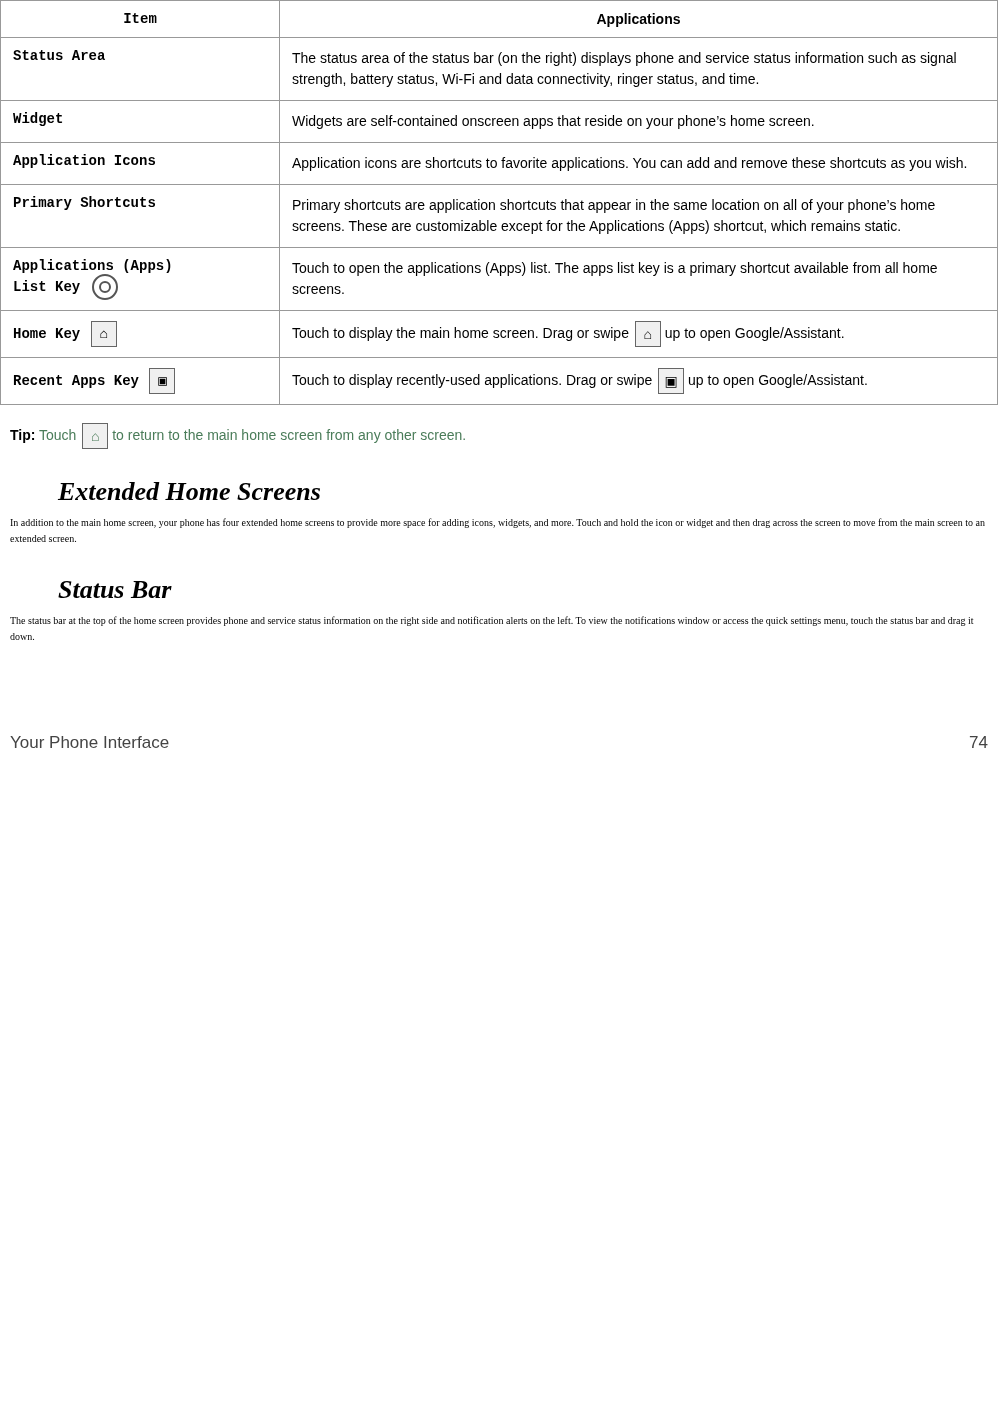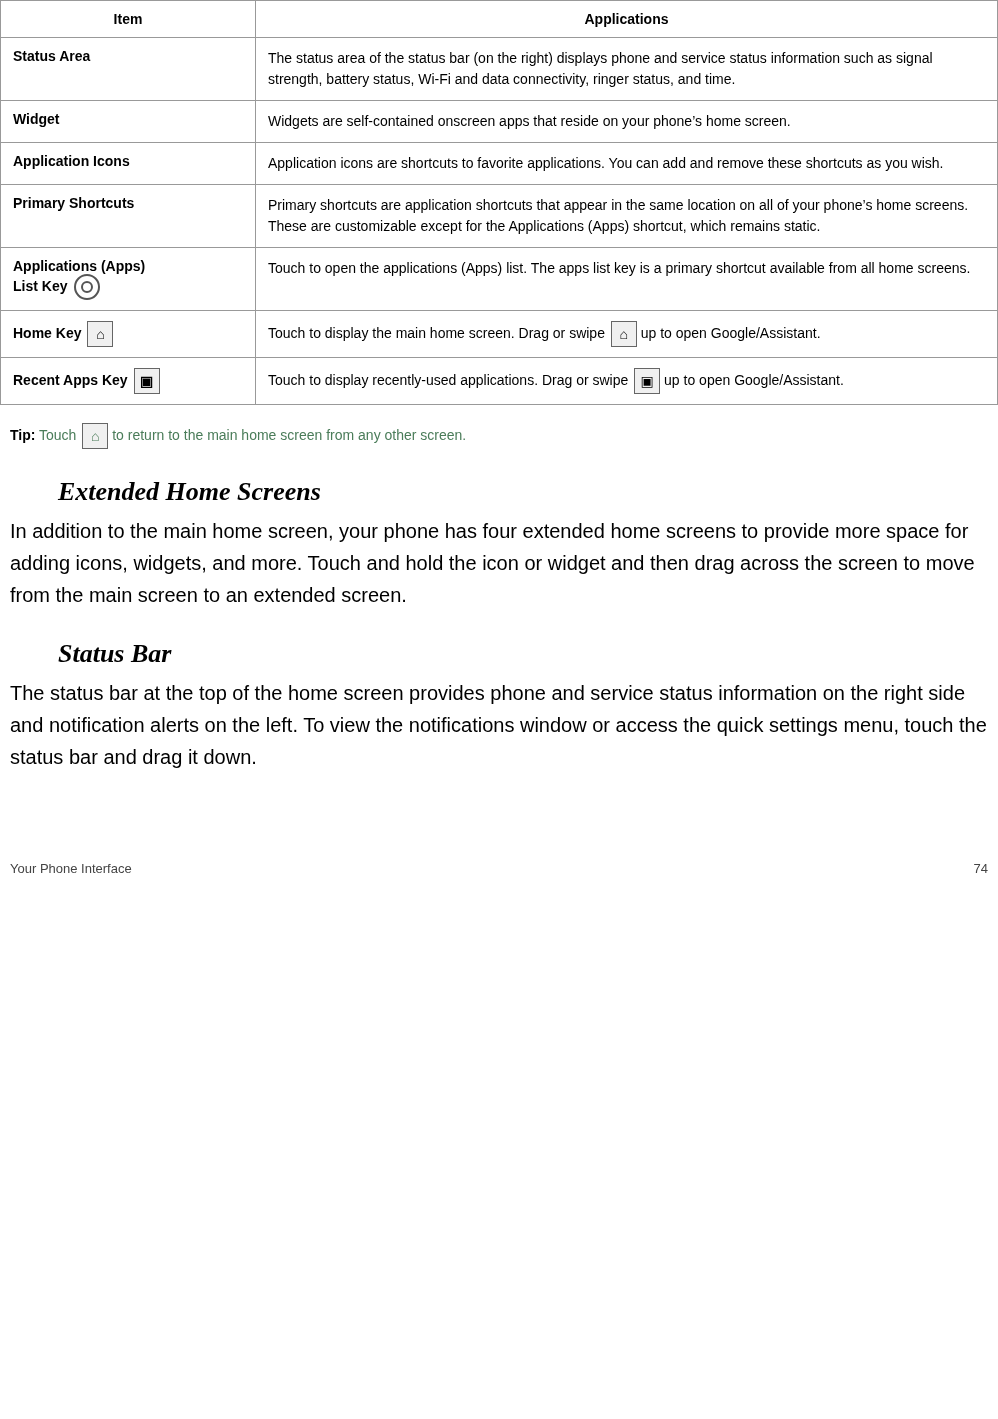--- a/index.html
+++ b/index.html
@@ -28,7 +28,7 @@
       font-weight: bold;
       background: #fff;
     }
-    .col-item { width: 255px; }
+    .col-item { width: 279px; font-family: Liberation Mono, monospace; }
     .col-desc { width: auto; }
 
     .row-item-label {

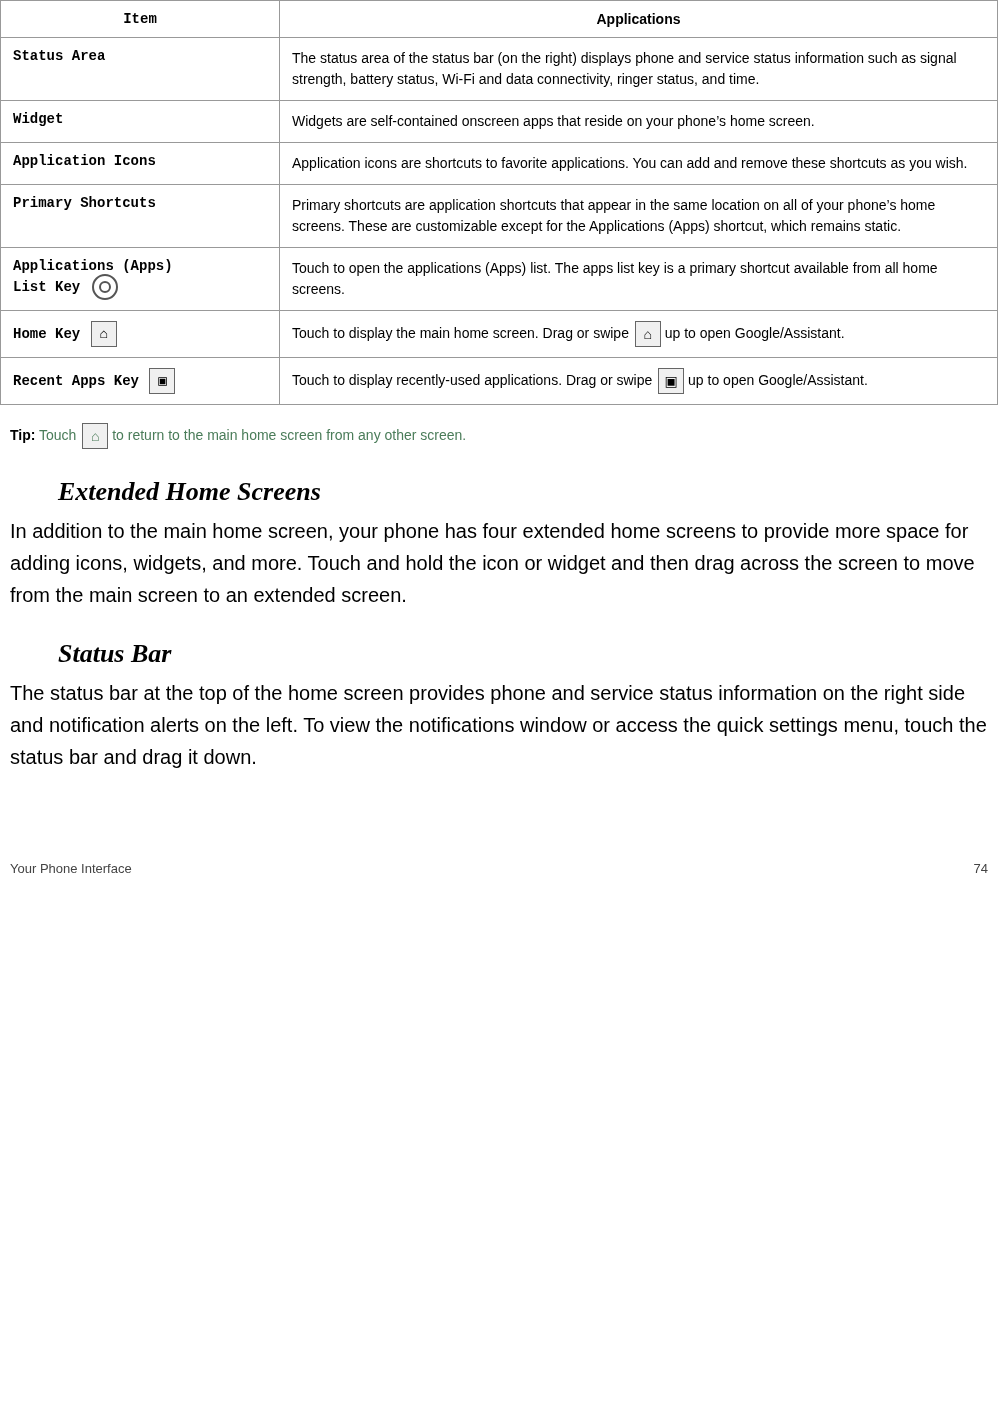--- a/index.html
+++ b/index.html
@@ -105,9 +105,10 @@
     }
 
     .section-body {
-      font-size: 20px;
+      font-size: 10px;
       line-height: 1.6;
       margin-bottom: 28px;
+      font-family: Liberation Serif, serif;
     }
 
     .page-footer {

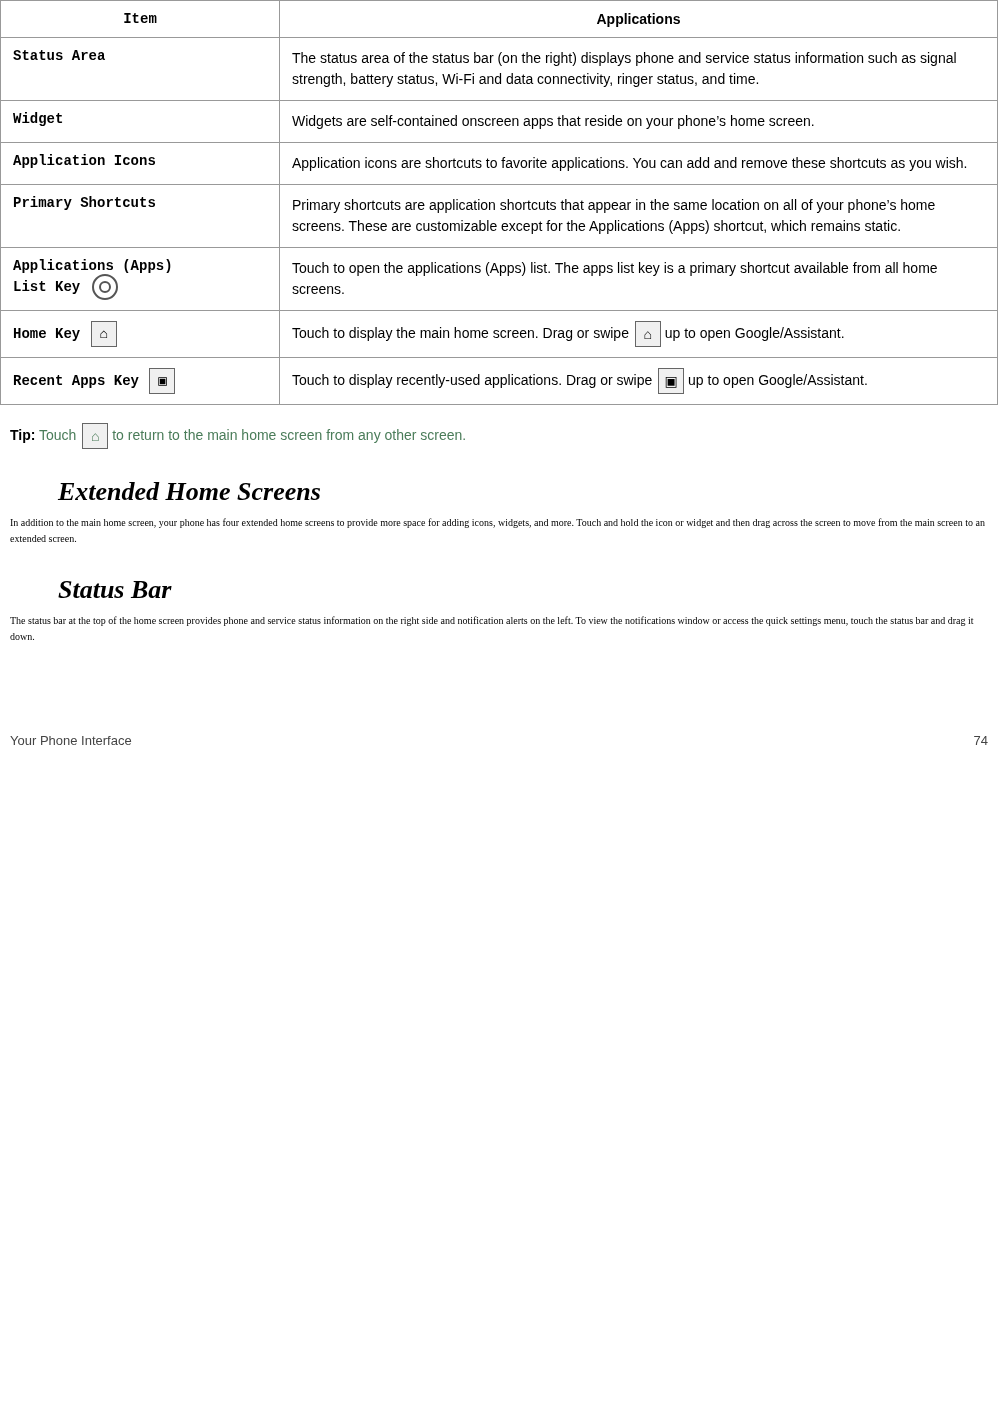--- a/index.html
+++ b/index.html
@@ -116,7 +116,7 @@
       justify-content: space-between;
       align-items: center;
       padding: 10px 10px 8px 10px;
-      font-size: 13px;
+      font-size: 17px;
       color: #444;
       border-top: none;
       margin-top: 40px;

